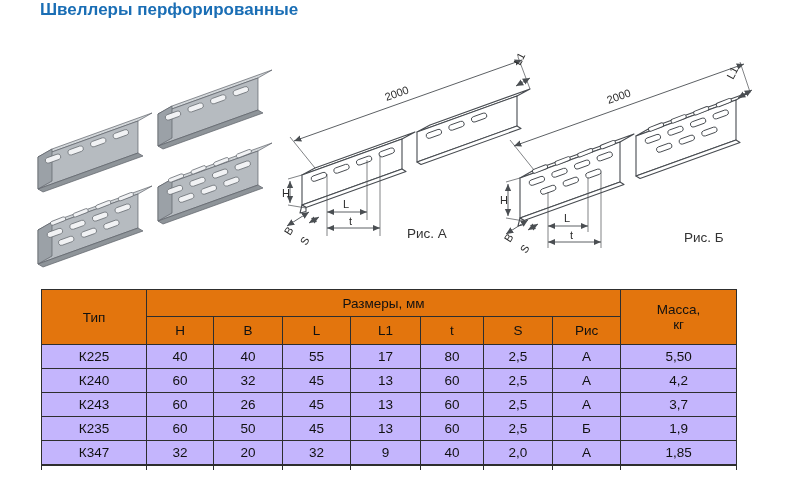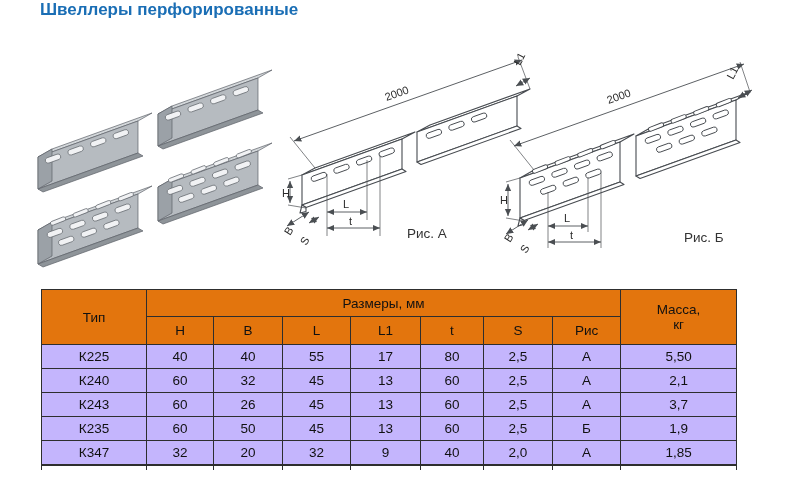--- a/index.html
+++ b/index.html
@@ -405,7 +405,7 @@
     <td>60</td>
     <td>2,5</td>
     <td>А</td>
-    <td>2,1</td>
+    <td>4,2</td>
   </tr>
   <tr class="dr">
     <td>К243</td>

